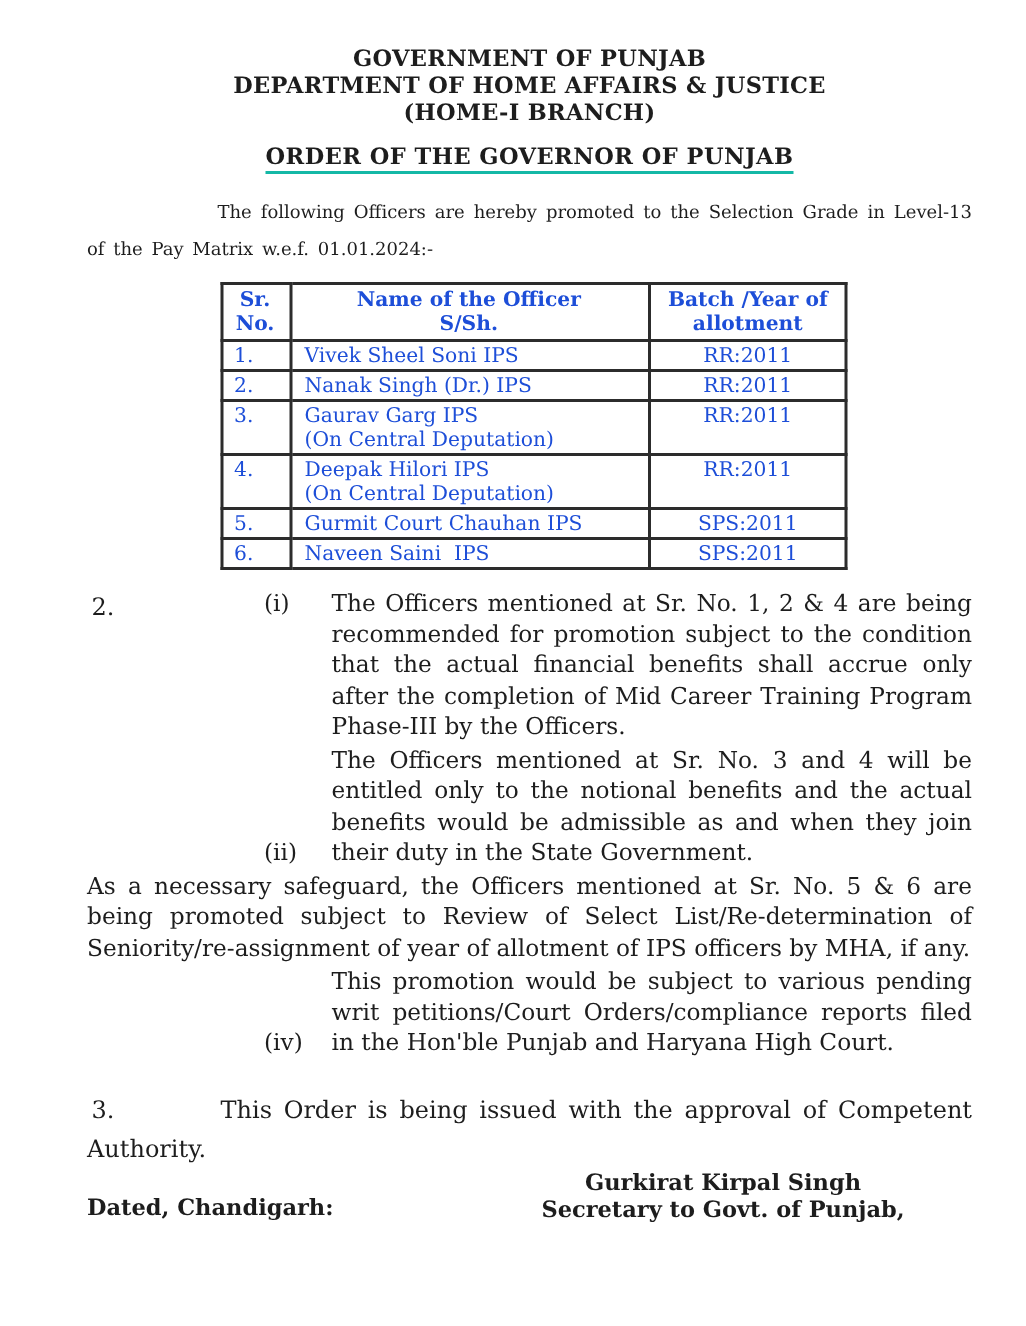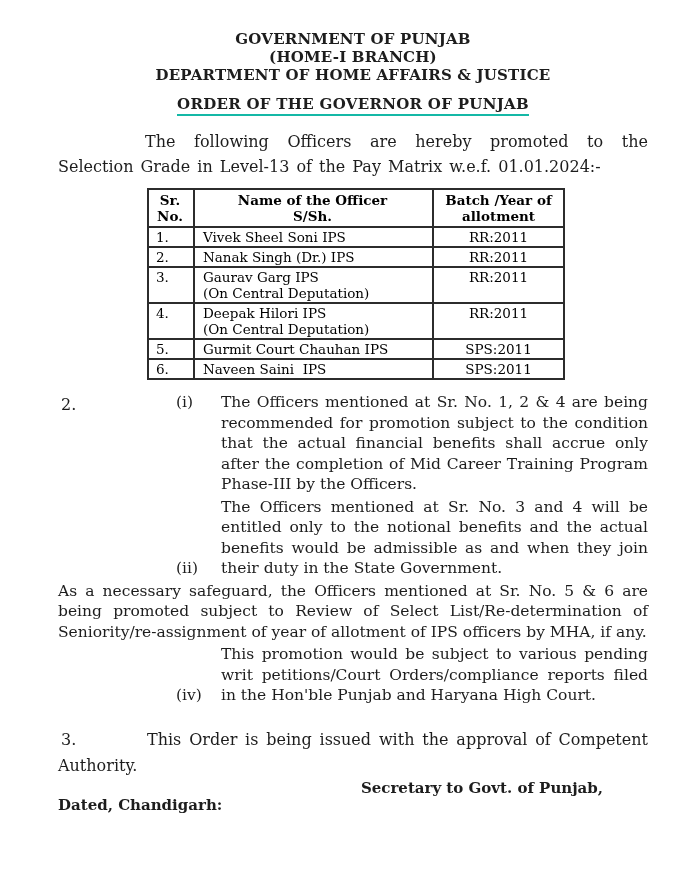--- a/index.html
+++ b/index.html
@@ -97,8 +97,8 @@
 
   <div class="doc-header">
     <div>GOVERNMENT OF PUNJAB</div>
+    <div>DEPARTMENT OF HOME AFFAIRS &amp; JUSTICE</div>
     <div>(HOME-I BRANCH)</div>
-    <div>DEPARTMENT OF HOME AFFAIRS &amp; JUSTICE</div>
   </div>
 
   <div class="order-title-wrap">

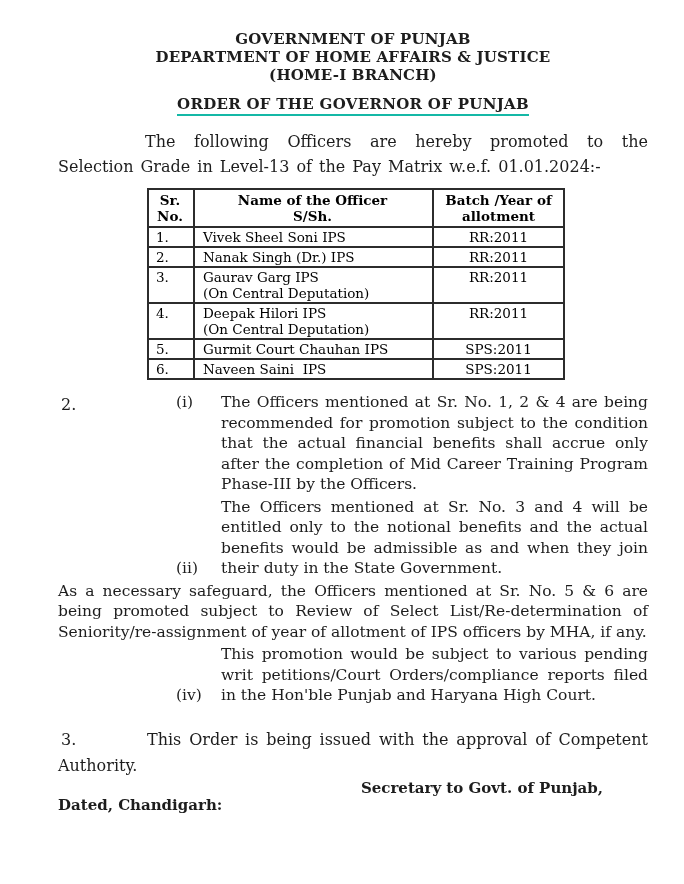--- a/index.html
+++ b/index.html
@@ -33,7 +33,7 @@
   
   .intro {
     margin: 13px 0 0 0;
-    font-size: 16px;
+    font-size: 12px;
     line-height: 25px;
     text-align: justify;
     text-align-last: left;

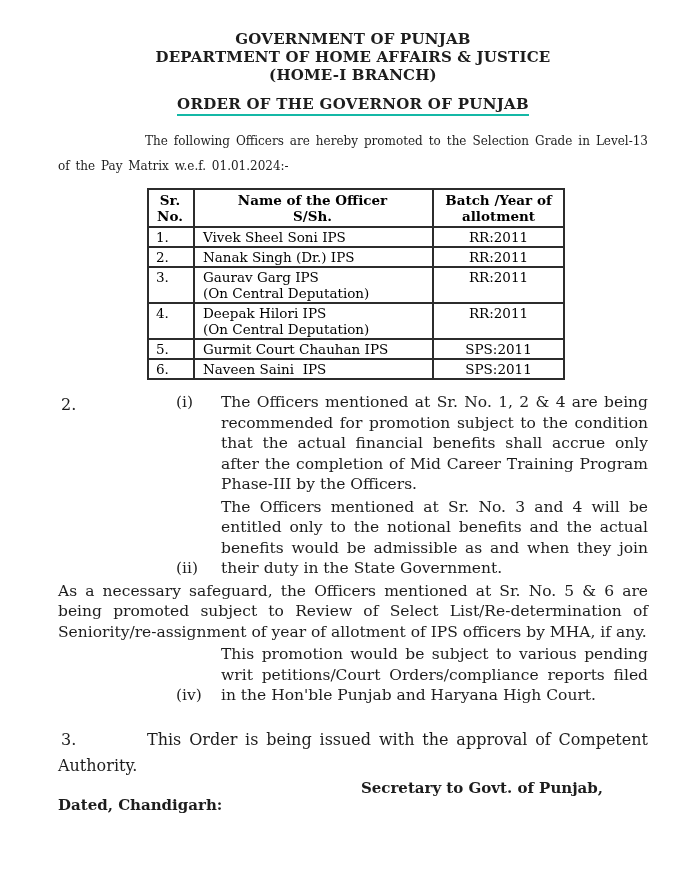--- a/index.html
+++ b/index.html
@@ -47,7 +47,7 @@
     margin: 9px 0 0 89px;
     font-size: 13.5px;
     line-height: 16px;
-    color: #000000;
+    color: #1d4ed8;
   }
   .officers-table th, .officers-table td { border: 2px solid #2c2c2c; }
   .officers-table th { font-weight: bold; text-align: center; padding: 2px 2px; font-size: 13.5px; line-height: 16px; }

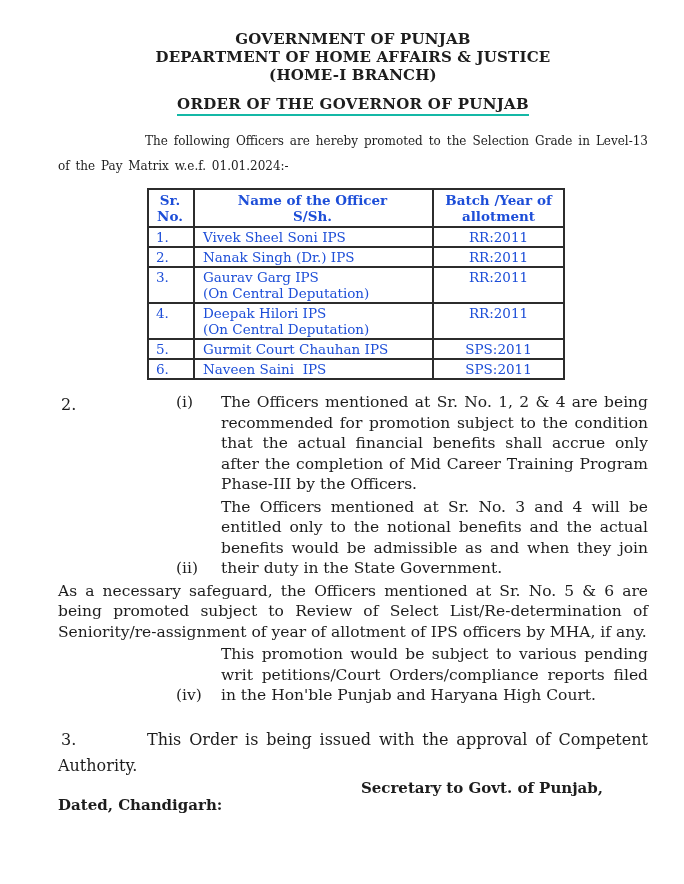--- a/index.html
+++ b/index.html
@@ -204,6 +204,7 @@
 
     </div>
     <div class="sig-block">
+      <div>Gurkirat Kirpal Singh</div>
       <div>Secretary to Govt. of Punjab,</div>
 
     </div>

